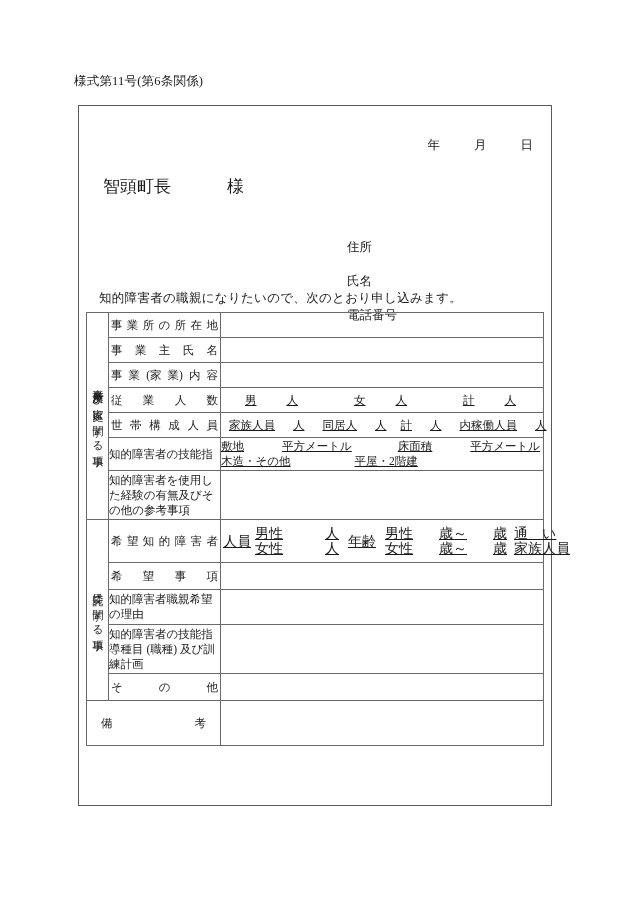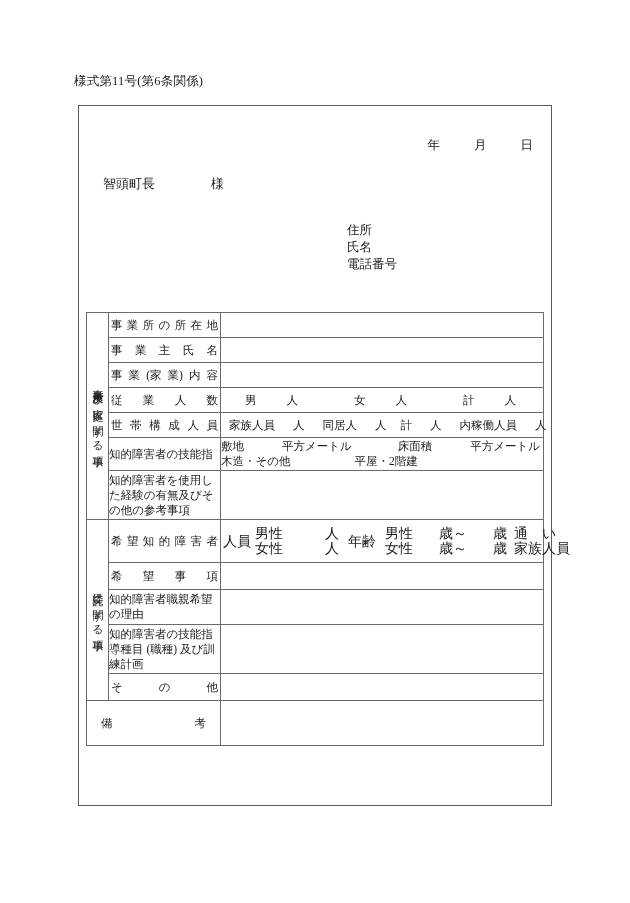--- a/index.html
+++ b/index.html
@@ -67,7 +67,7 @@
     position: absolute;
     left: 24px;
     top: 69px;
-    font-size: 13px;
+    font-size: 17px;
     white-space: nowrap;
   }
   .addressee .honorific { margin-left: 56px; }

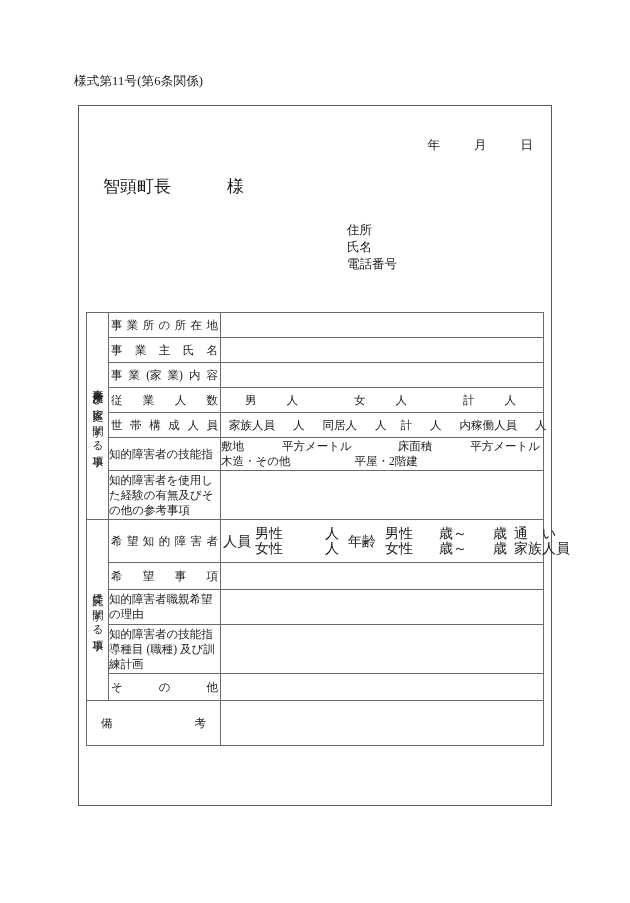--- a/index.html
+++ b/index.html
@@ -79,7 +79,7 @@
     font-size: 12.5px;
     line-height: 17px;
   }
-  .applicant div { white-space: nowrap; }
+  .applicant div { white-space: nowrap; margin-top: 17px; }
 
   .intro {
     position: absolute;

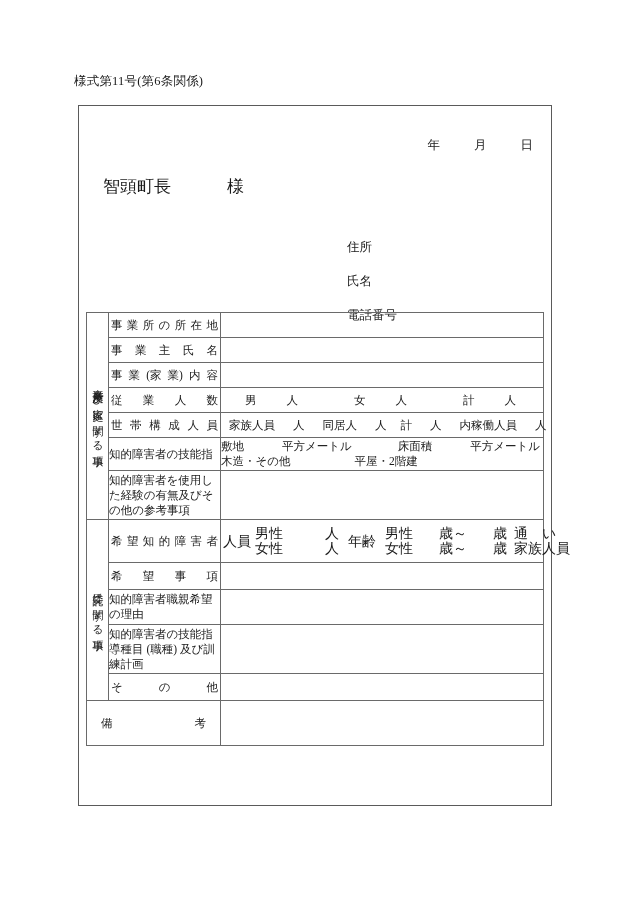--- a/index.html
+++ b/index.html
@@ -202,6 +202,7 @@
       <div>電話番号</div>
     </div>
 
+    <div class="intro">知的障害者の職親になりたいので、次のとおり申し込みます。</div>
 
     <table class="form-table">
       <colgroup>

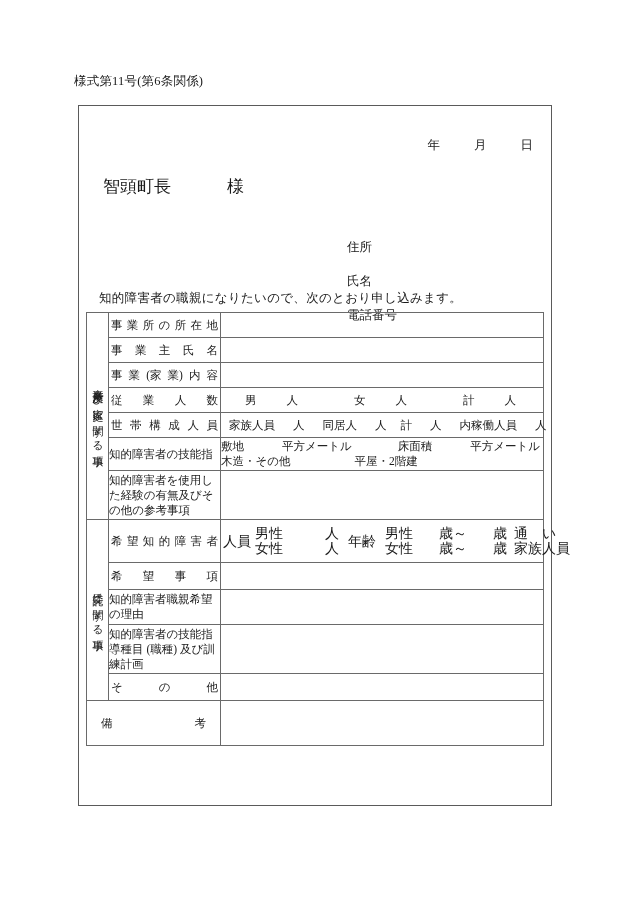--- a/index.html
+++ b/index.html
@@ -141,6 +141,7 @@
   td.field {
     padding: 3px 6px;
     line-height: 15px;
+    text-decoration: underline;
   }
   
   .ln { white-space: nowrap; }

